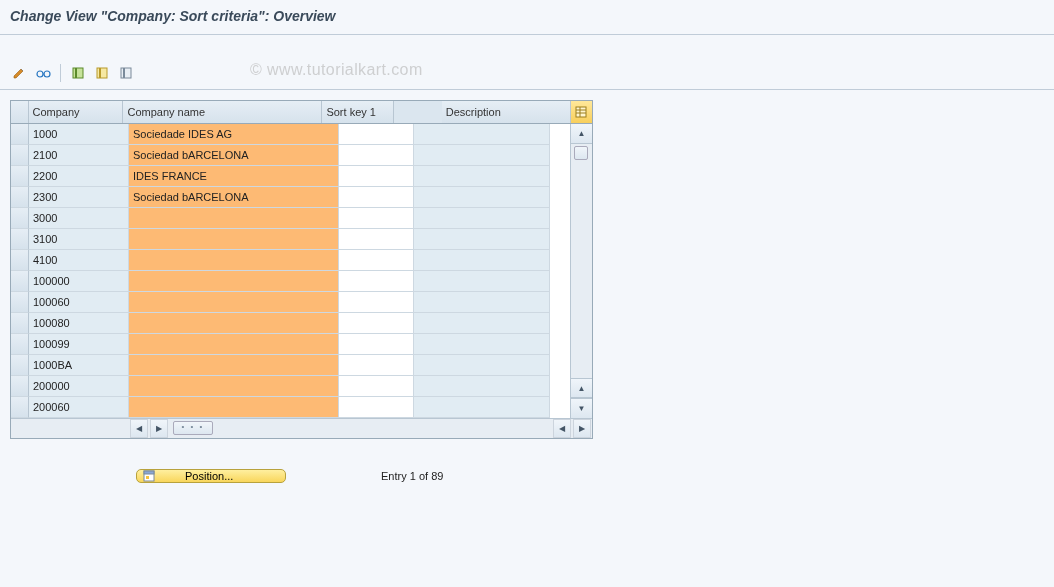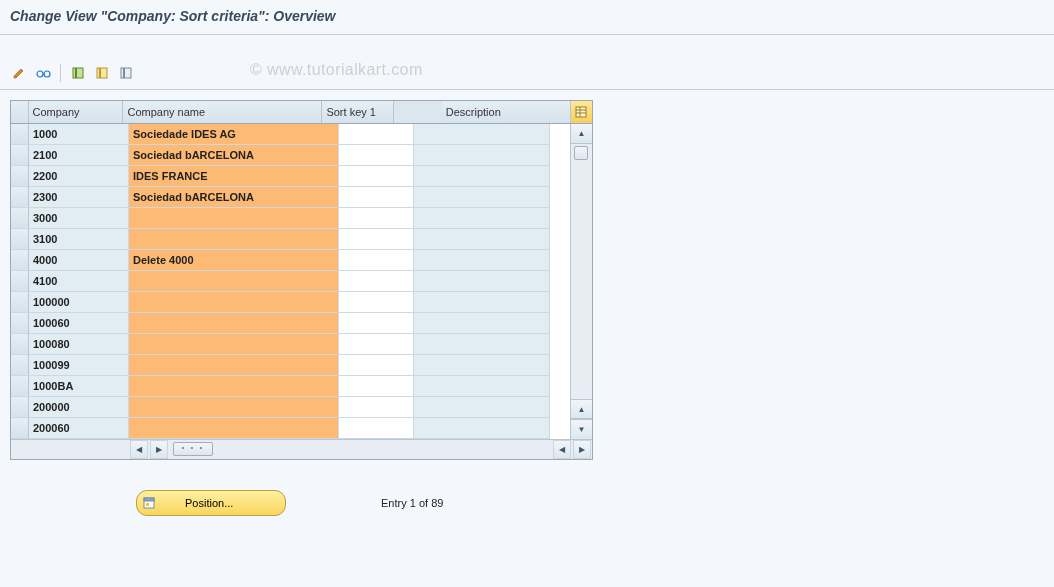--- a/index.html
+++ b/index.html
@@ -137,7 +137,6 @@
     }
     .rows {
       flex: 1;
-      font-weight: bold;
     }
     .row {
       display: flex;

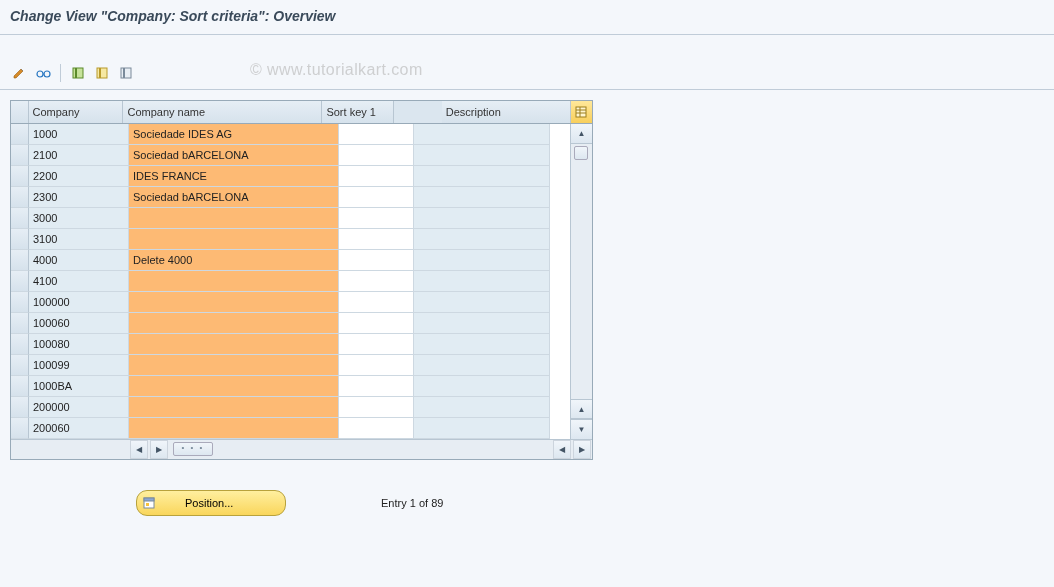--- a/index.html
+++ b/index.html
@@ -356,13 +356,6 @@
     <div class="cell cell-desc"></div>
   </div>
 
-  <div class="row">
-    <div class="cell cell-sel"></div>
-    <div class="cell cell-company">4000</div>
-    <div class="cell cell-name">Delete 4000</div>
-    <div class="cell cell-sort"></div>
-    <div class="cell cell-desc"></div>
-  </div>
 
   <div class="row">
     <div class="cell cell-sel"></div>

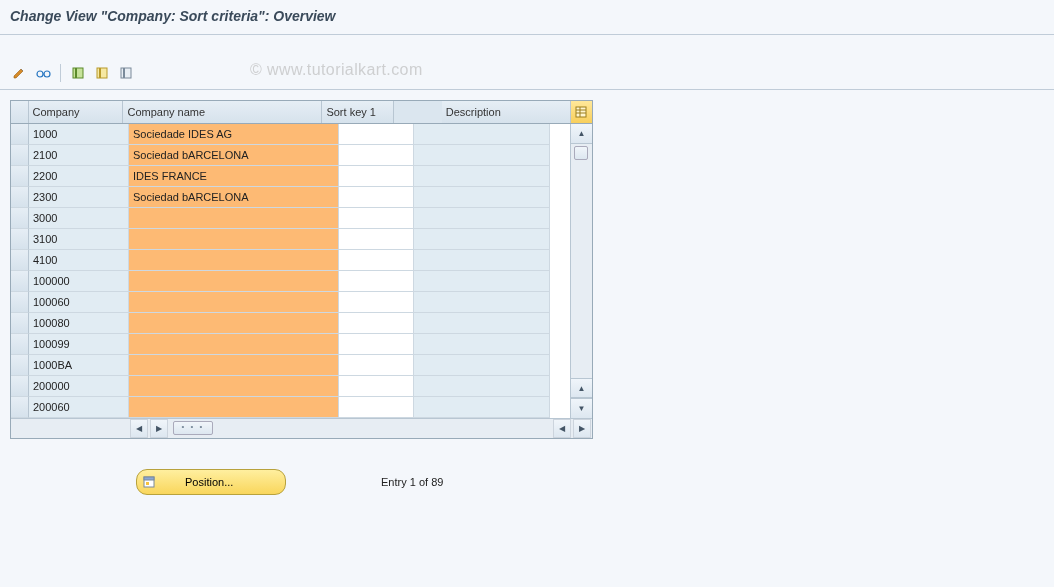--- a/index.html
+++ b/index.html
@@ -225,11 +225,11 @@
     }
     .position-btn {
       width: 150px;
-      height: 26px;
+      height: 14px;
       margin-left: 126px;
       background: linear-gradient(#ffef9f, #f9d65c);
       border: 1px solid #b8a23c;
-      border-radius: 11px;
+      border-radius: 5px;
       font-size: 11px;
       display: flex;
       align-items: center;

